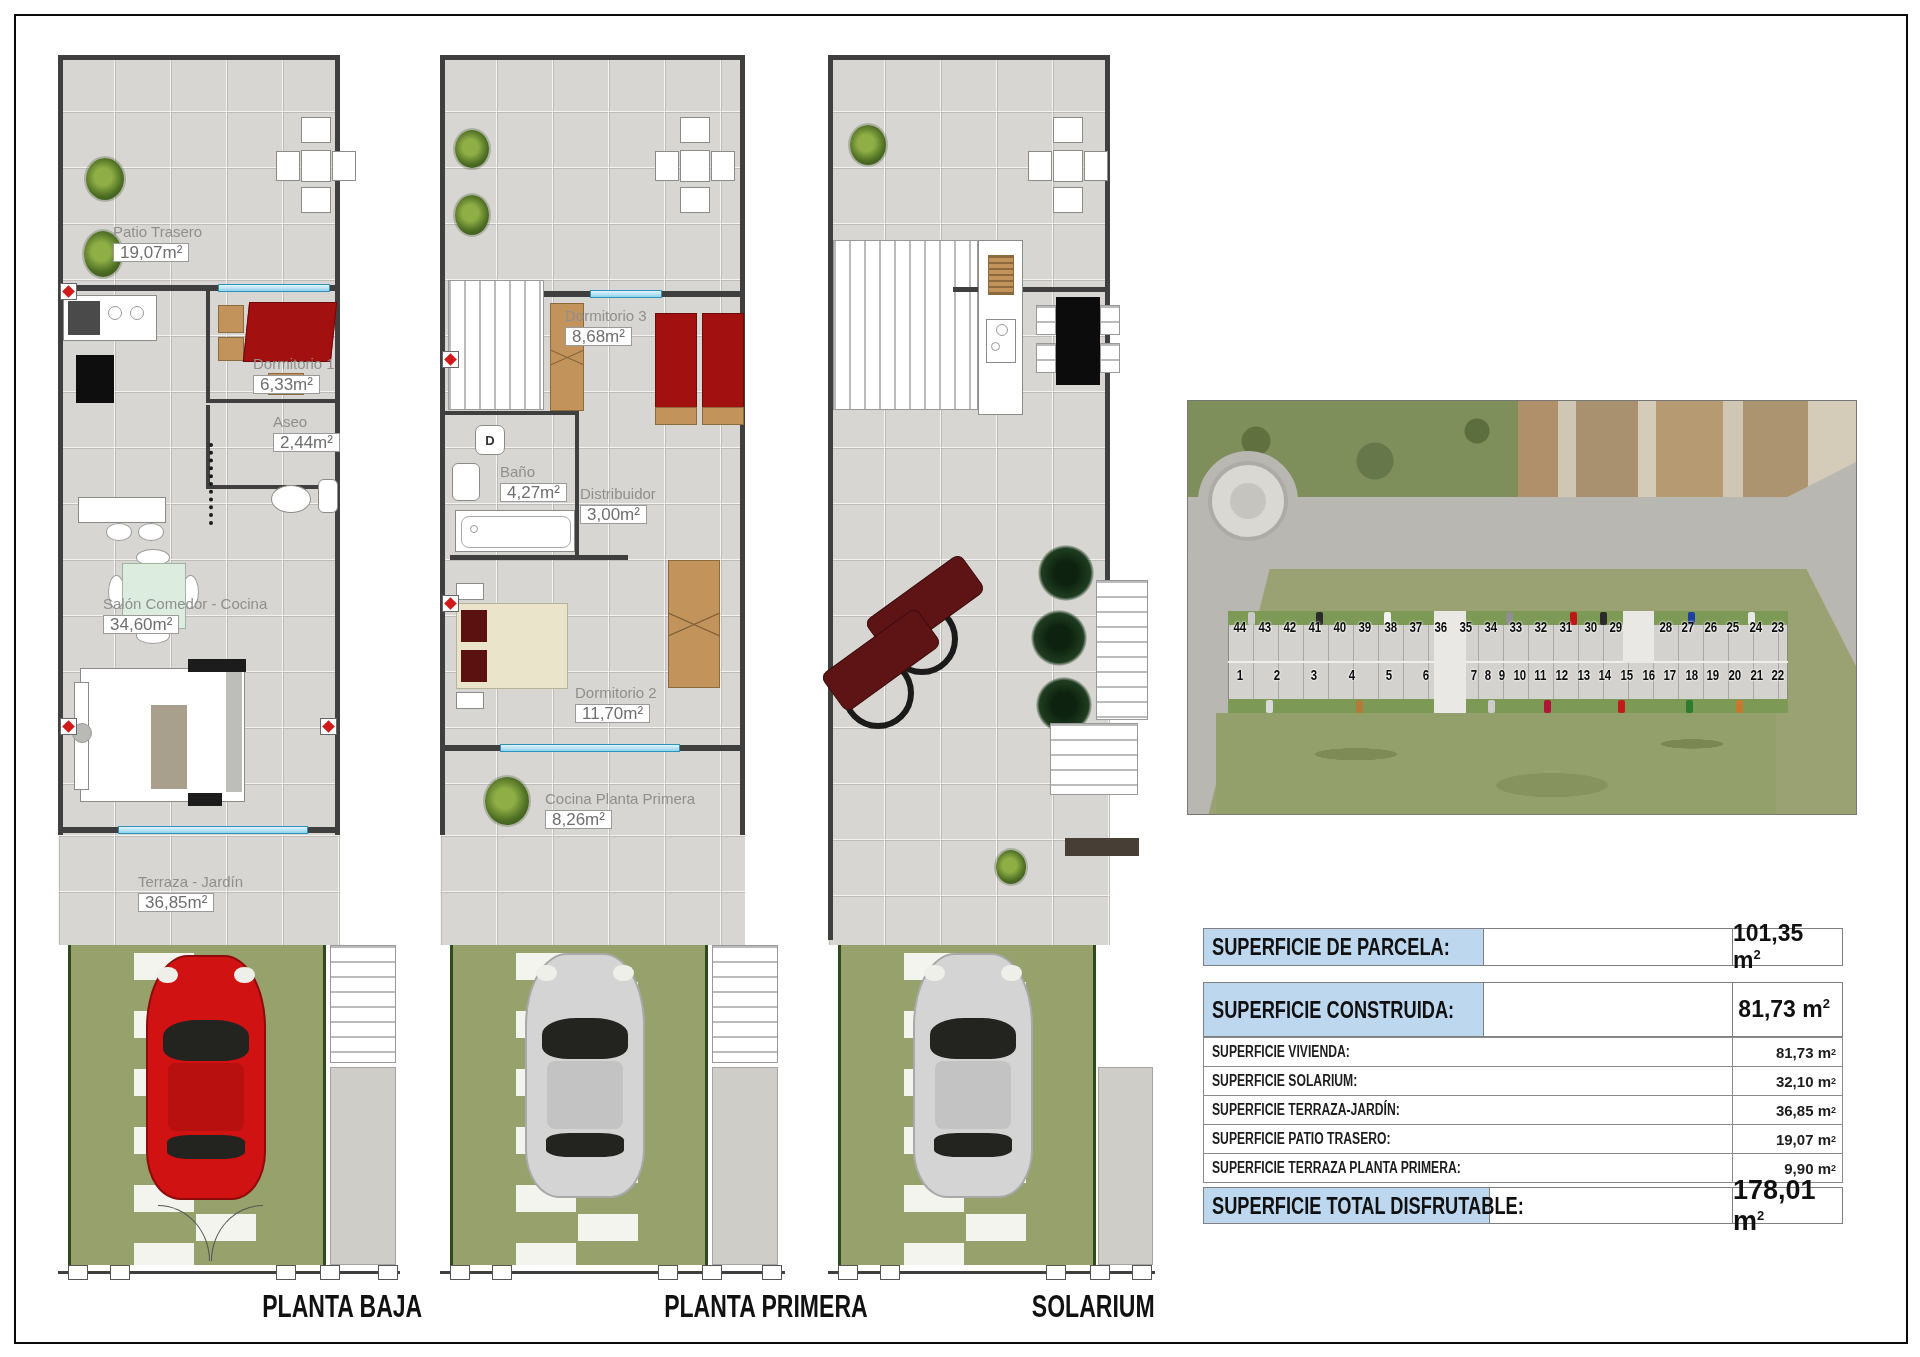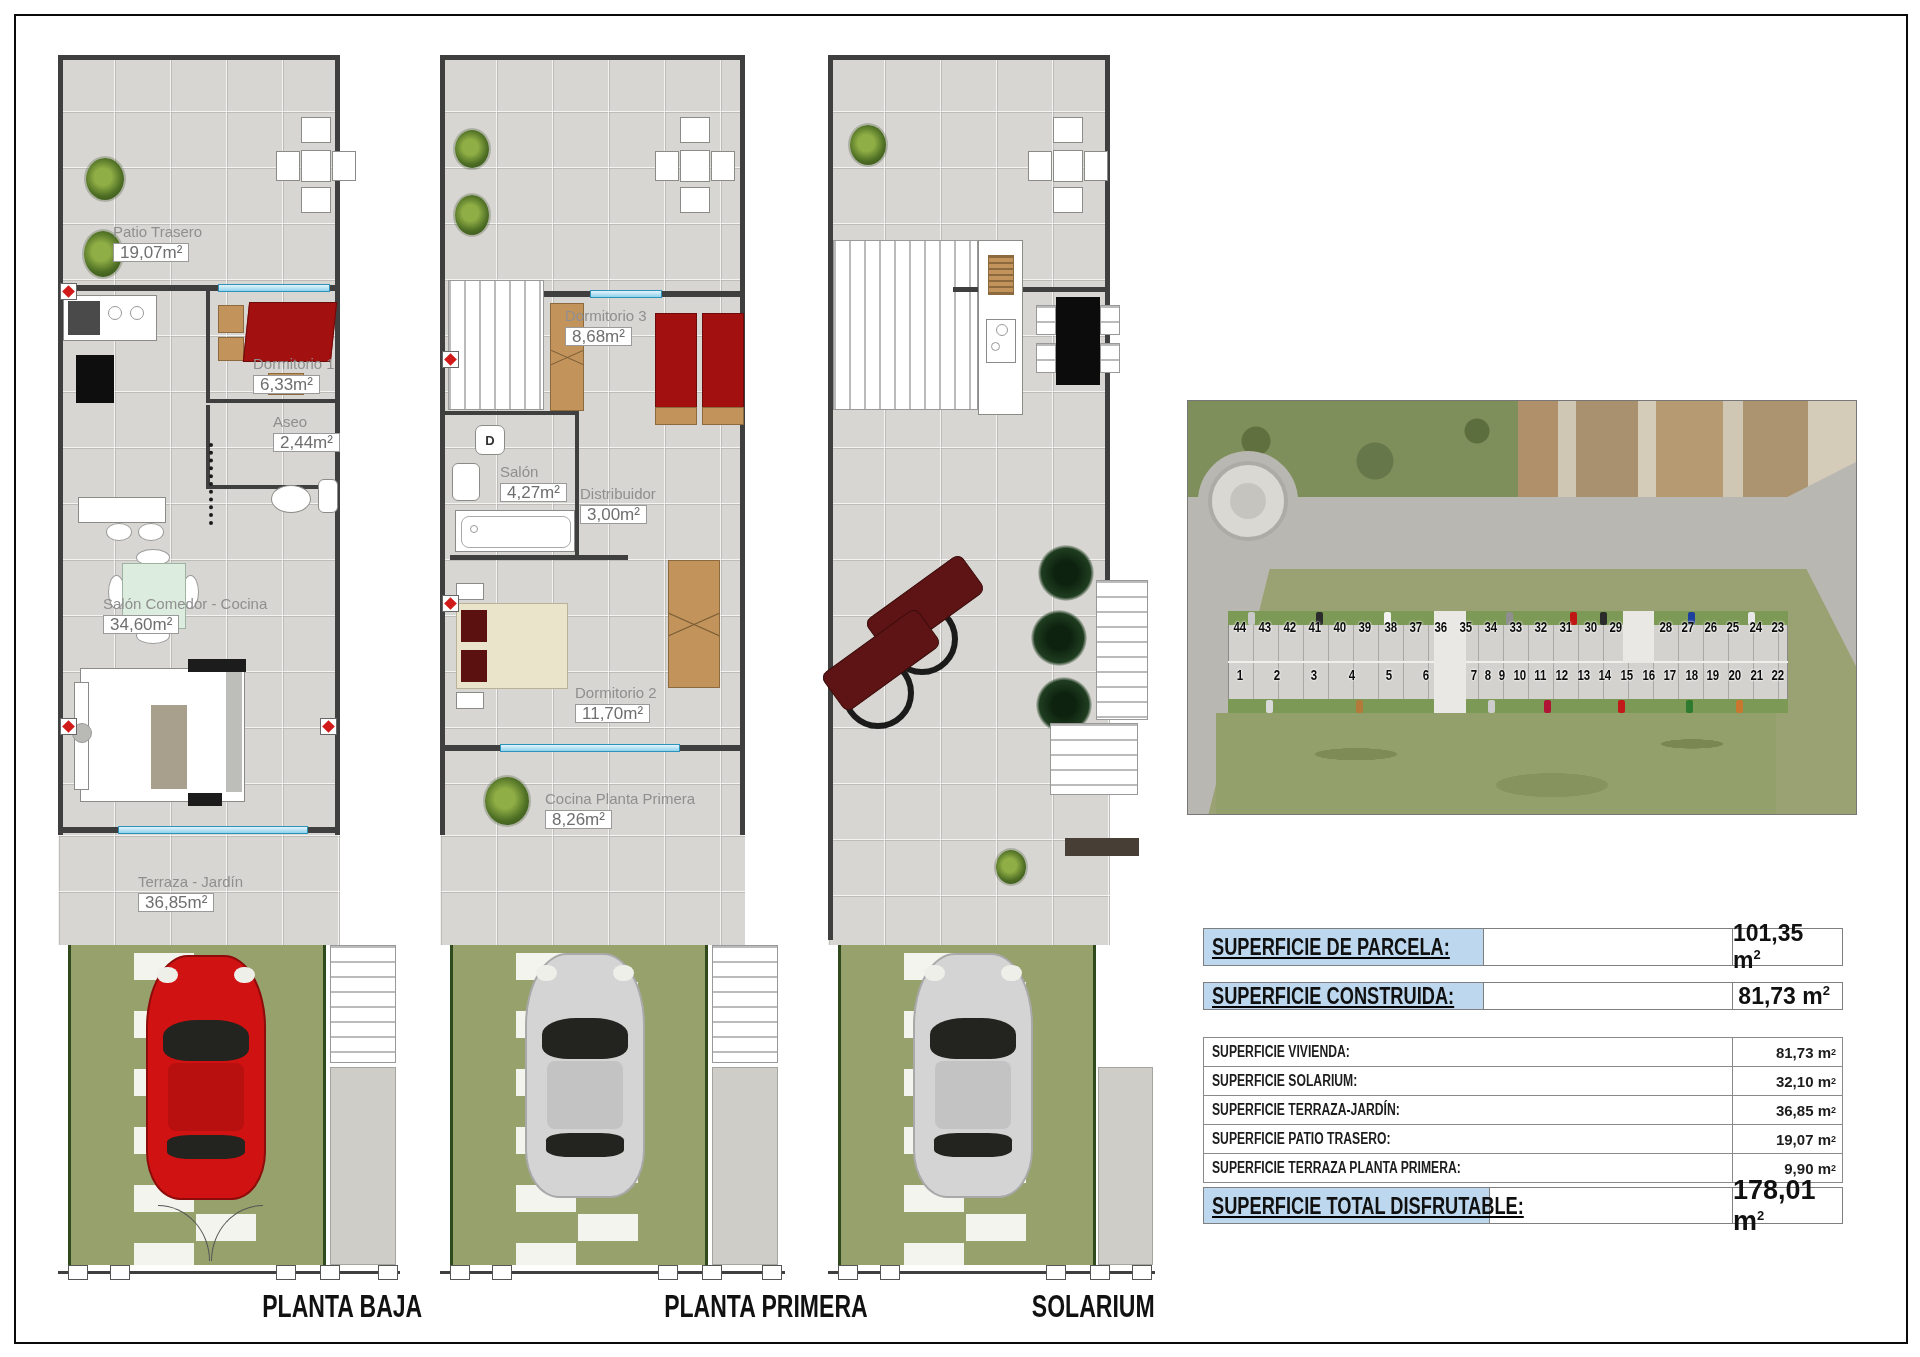--- a/index.html
+++ b/index.html
@@ -243,7 +243,7 @@
       <div class="abs chair" style="left:14px;top:14px;width:8px;height:8px;"></div>
     </div>
     <div class="rlabel" style="left:60px;top:408px;width:100px;">
-      <div>Salón</div>
+      <div>Baño</div>
       <div class="area">4,27m²</div>
     </div>
     <div class="rlabel" style="left:140px;top:430px;width:110px;">

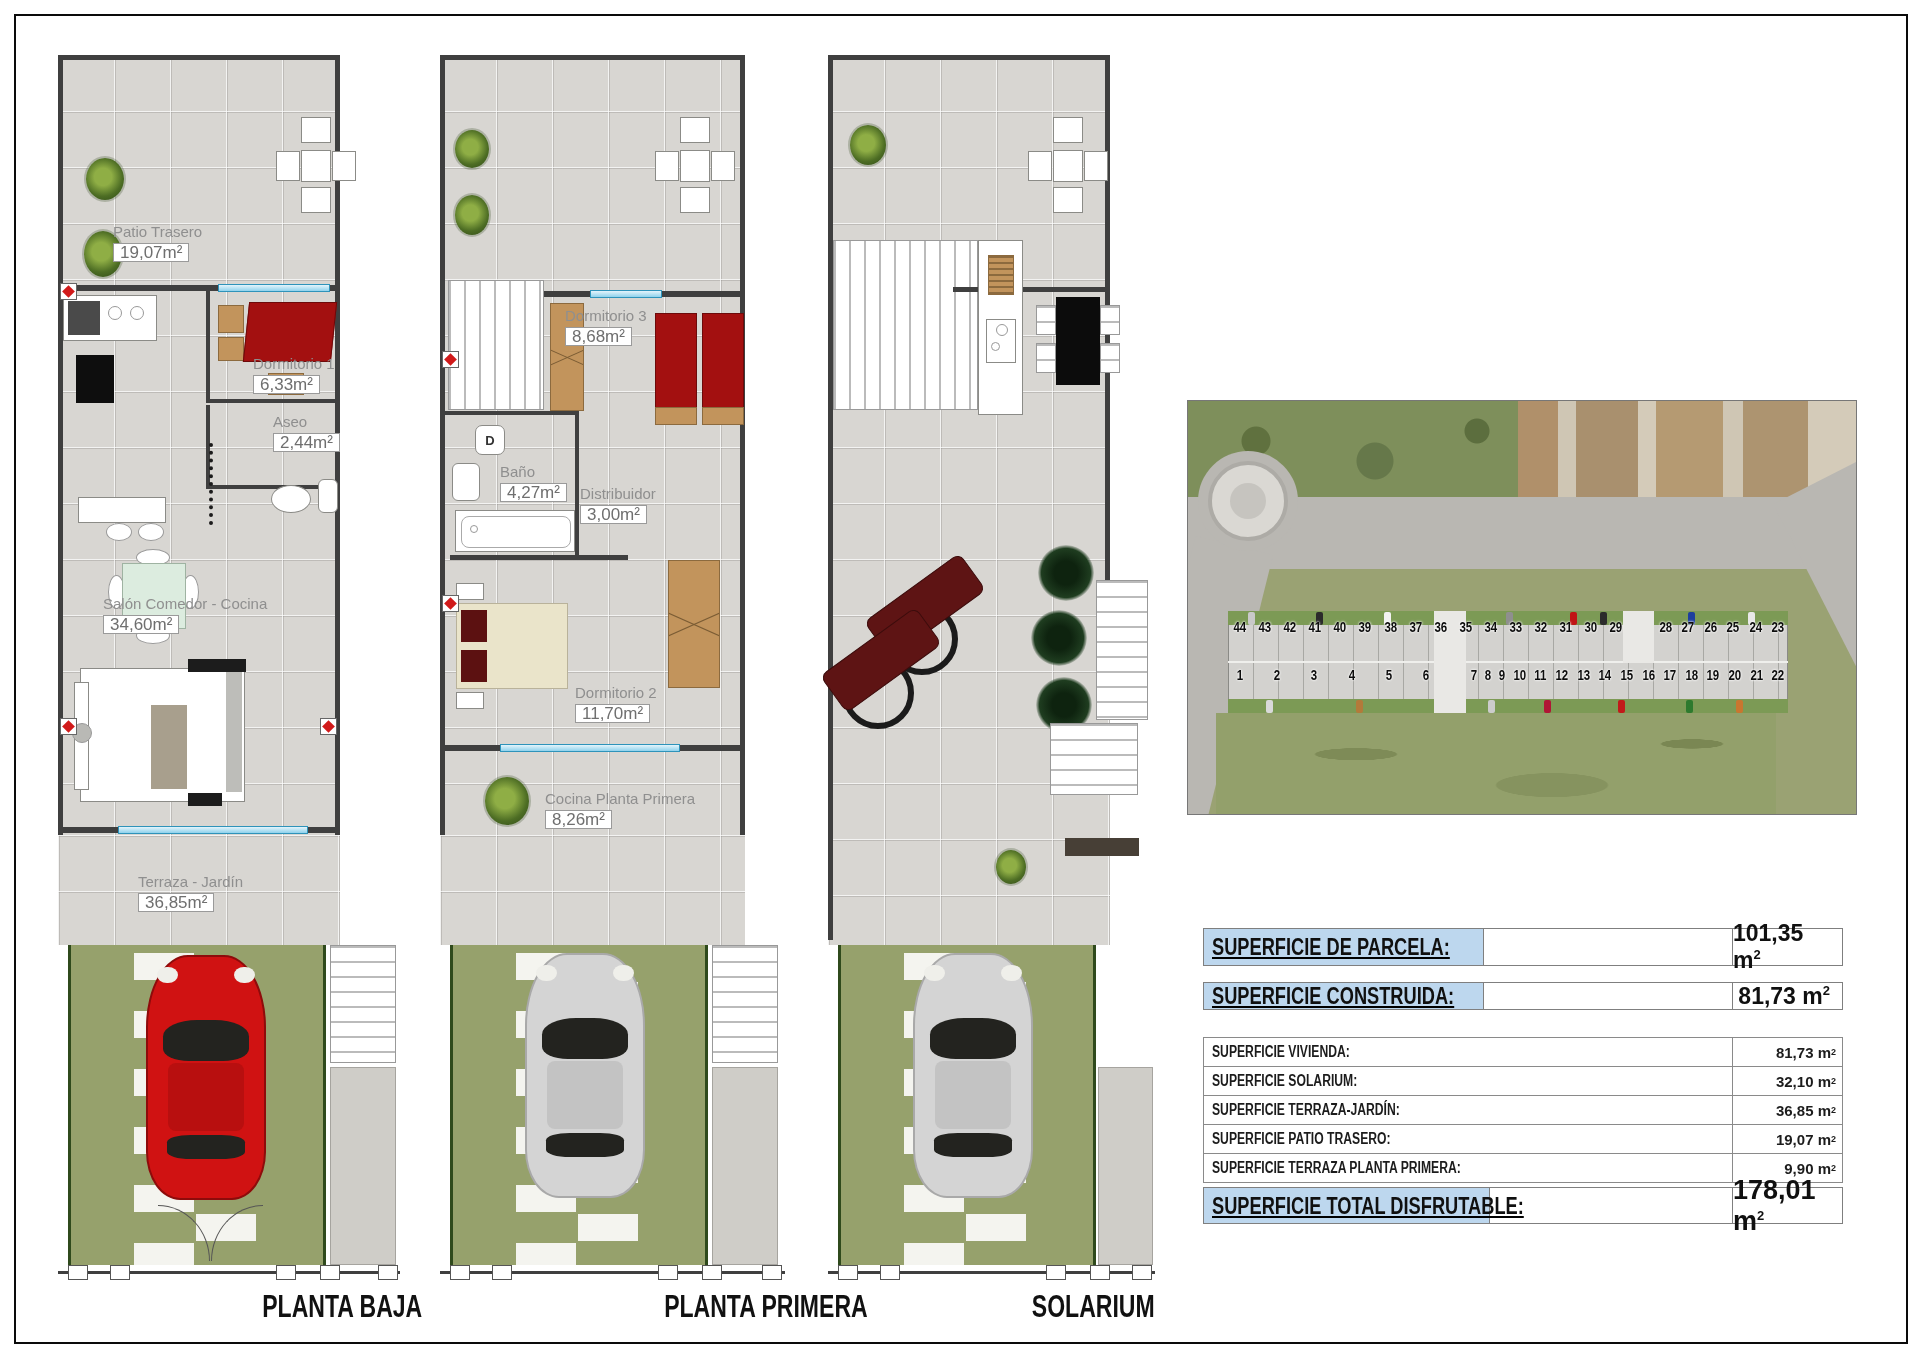--- a/index.html
+++ b/index.html
@@ -71,7 +71,7 @@
   .stable{position:absolute;left:1203px;top:928px;width:642px;}
   .row{position:absolute;left:0;width:640px;border:1px solid #7f7f7f;background:#fff;box-sizing:border-box;}
   .cell{position:absolute;top:0;height:100%;box-sizing:border-box;display:flex;align-items:center;}
-  .blue{background:#bdd7ee;border-right:1px solid #7f7f7f;padding-left:8px;text-decoration:underline;}
+  .blue{background:#bdd7ee;border-right:1px solid #7f7f7f;padding-left:8px;}
   .valcell{border-left:1px solid #7f7f7f;justify-content:flex-end;padding-right:14px;}
   .bigtext{font-size:24px;font-weight:700;color:#101010;}
   .bigval{font-size:23px;font-weight:700;color:#101010;}

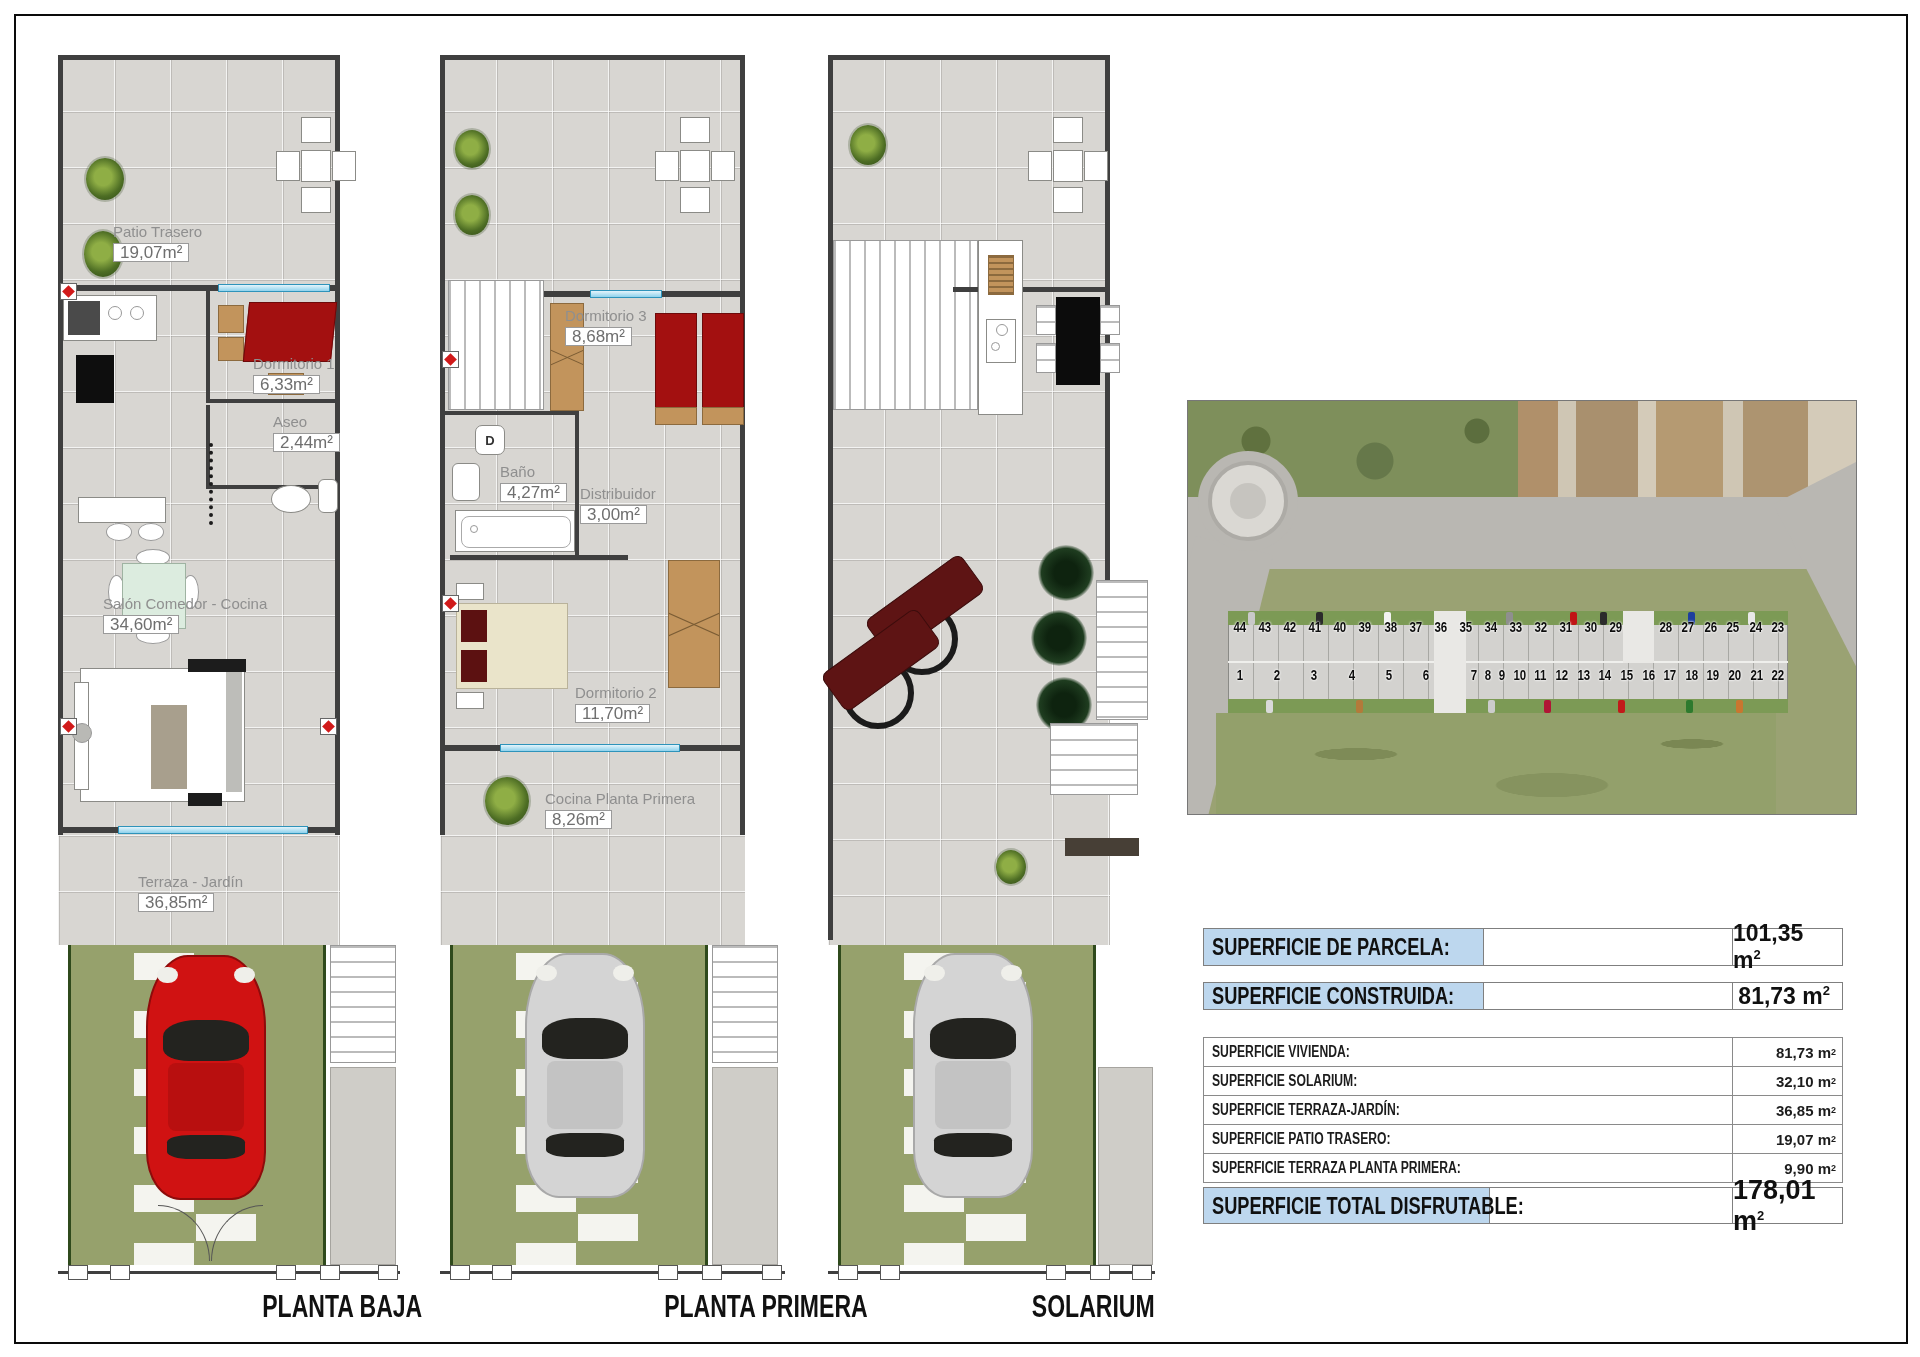--- a/index.html
+++ b/index.html
@@ -471,7 +471,7 @@
         <span class="bigval"><span>101,35 m</span><sup>2</sup></span>
       </div>
     </div>
-    <div class="row" style="top:54px;height:28px;">
+    <div class="row" style="top:54px;height:55px;">
       <div class="cell blue" style="left:0;width:280px;">
         <span class="bigtext cxl">SUPERFICIE CONSTRUIDA:</span>
       </div>

